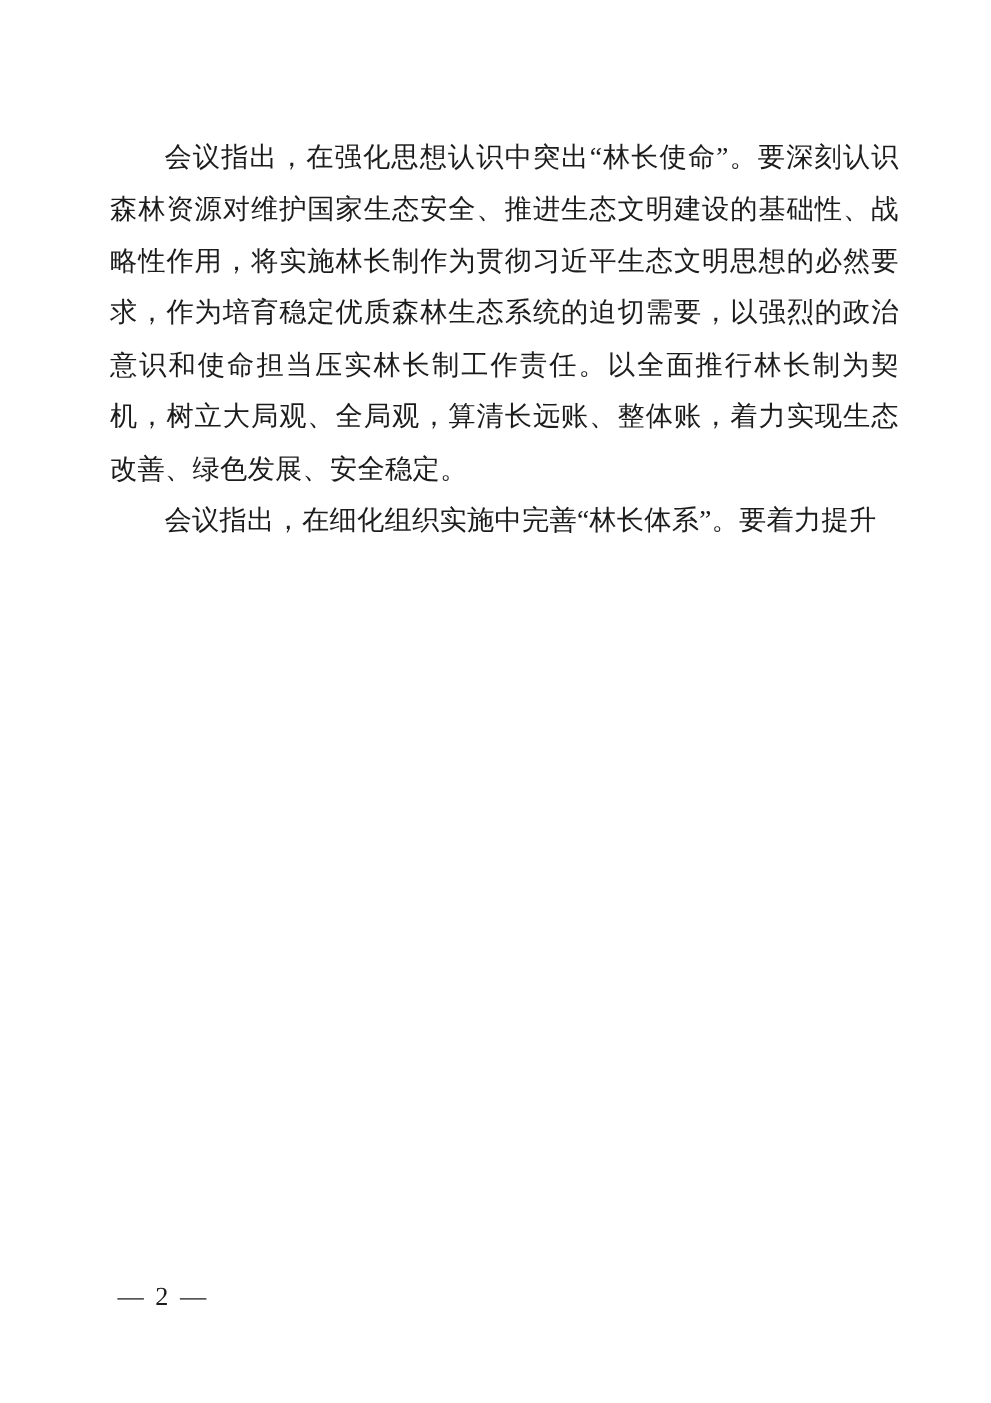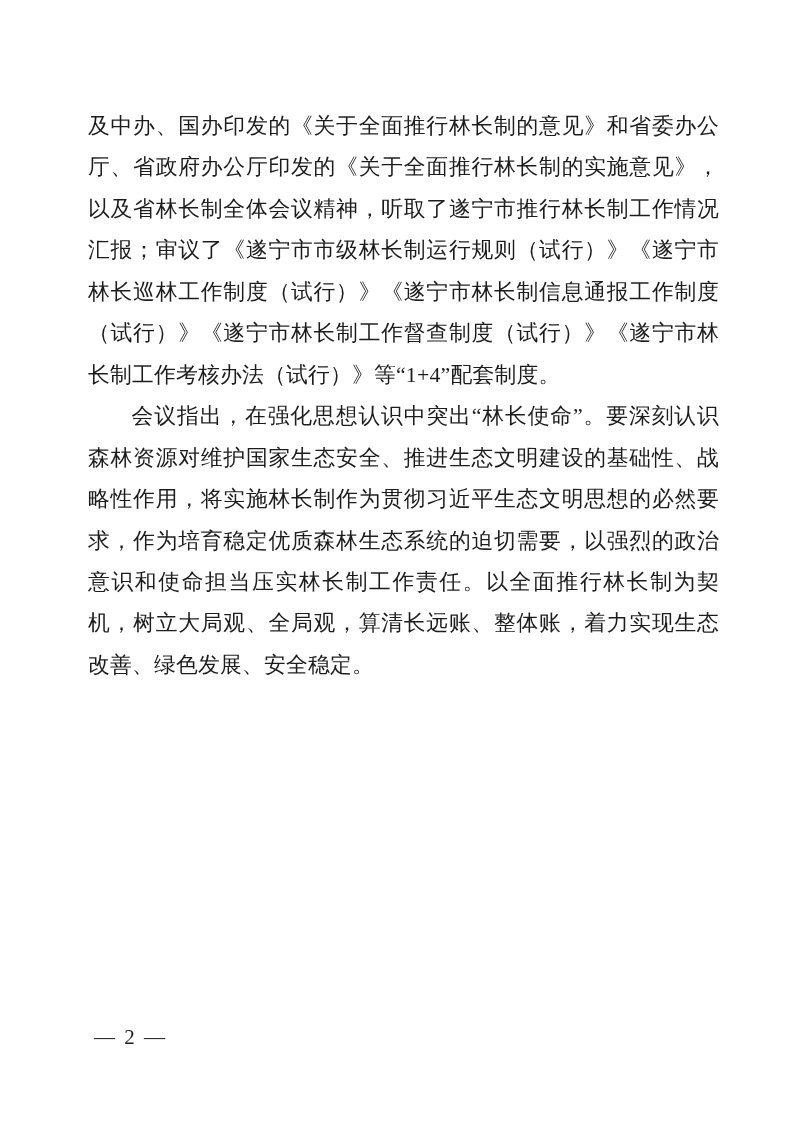--- a/index.html
+++ b/index.html
@@ -58,7 +58,6 @@
 <div class="page">
 
   <div class="doc-body">
-    <p class="para">及中办、国办印发的《关于全面推行林长制的意见》和省委办公厅、省政府办公厅印发的《关于全面推行林长制的实施意见》，以及省林长制全体会议精神，听取了遂宁市推行林长制工作情况汇报；审议了《遂宁市市级林长制运行规则（试行）》《遂宁市林长巡林工作制度（试行）》《遂宁市林长制信息通报工作制度（试行）》《遂宁市林长制工作督查制度（试行）》《遂宁市林长制工作考核办法（试行）》等“1+4”配套制度。</p>
     <p class="para indent">会议指出，在强化思想认识中突出“林长使命”。要深刻认识森林资源对维护国家生态安全、推进生态文明建设的基础性、战略性作用，将实施林长制作为贯彻习近平生态文明思想的必然要求，作为培育稳定优质森林生态系统的迫切需要，以强烈的政治意识和使命担当压实林长制工作责任。以全面推行林长制为契机，树立大局观、全局观，算清长远账、整体账，着力实现生态改善、绿色发展、安全稳定。</p>
   </div>
 

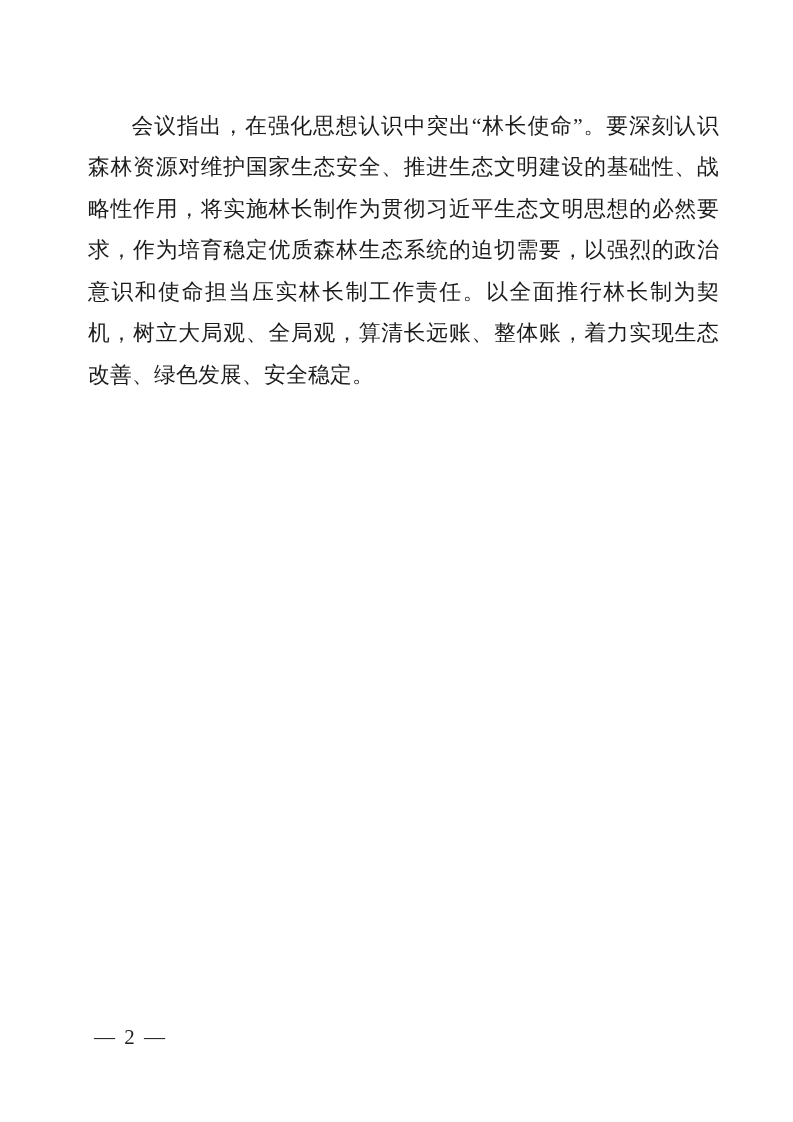--- a/index.html
+++ b/index.html
@@ -59,6 +59,7 @@
 
   <div class="doc-body">
     <p class="para indent">会议指出，在强化思想认识中突出“林长使命”。要深刻认识森林资源对维护国家生态安全、推进生态文明建设的基础性、战略性作用，将实施林长制作为贯彻习近平生态文明思想的必然要求，作为培育稳定优质森林生态系统的迫切需要，以强烈的政治意识和使命担当压实林长制工作责任。以全面推行林长制为契机，树立大局观、全局观，算清长远账、整体账，着力实现生态改善、绿色发展、安全稳定。</p>
+    <p class="para indent">会议指出，在细化组织实施中完善“林长体系”。要着力提升</p>
   </div>
 
   <div class="page-footer">— 2 —</div>

